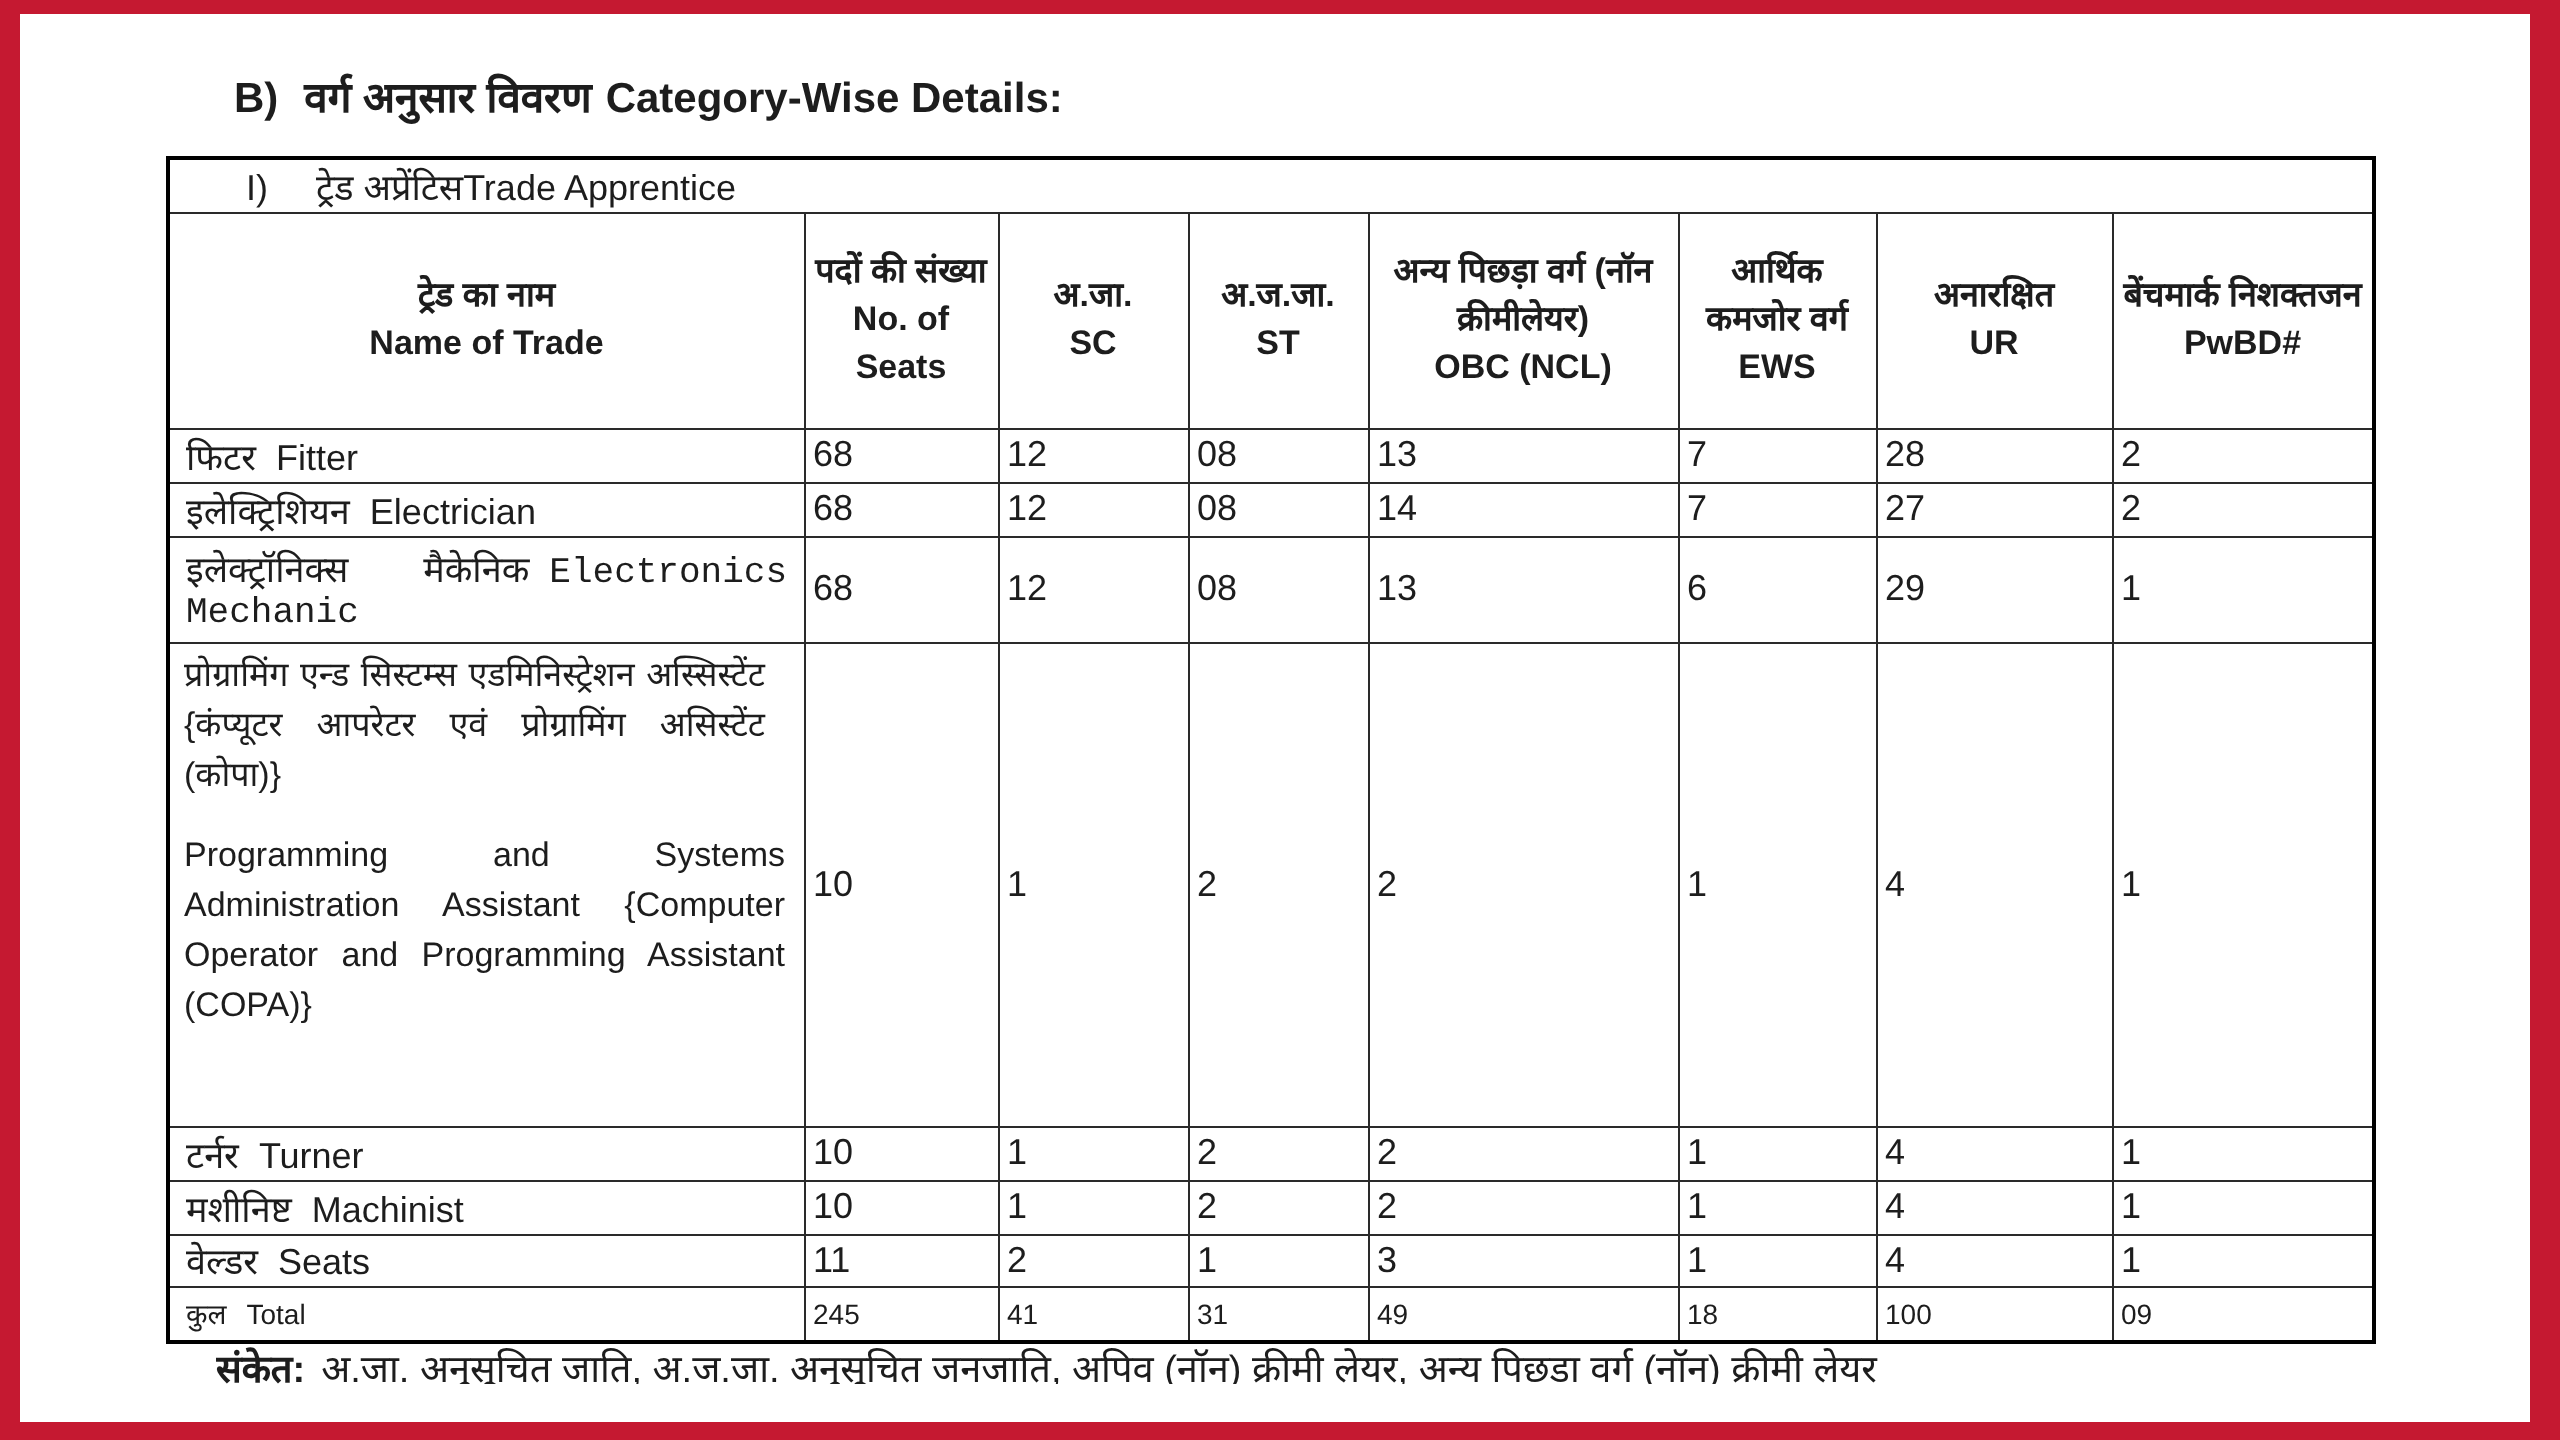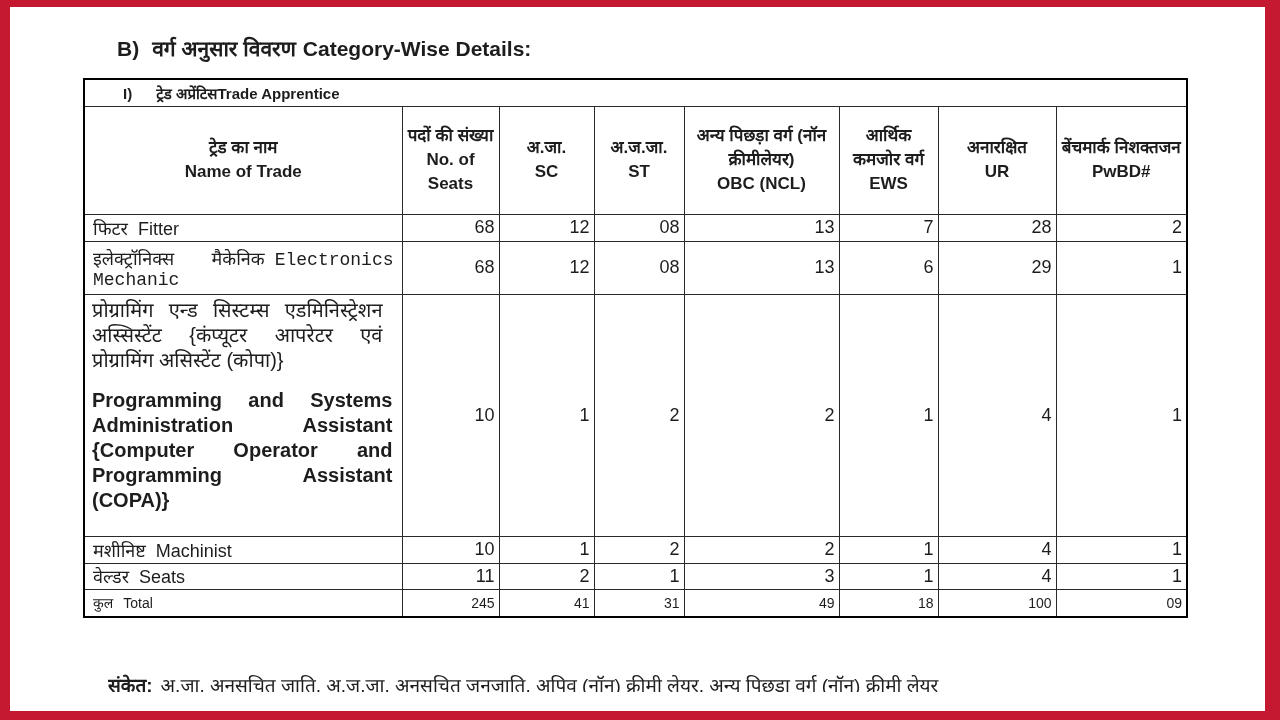--- a/index.html
+++ b/index.html
@@ -31,7 +31,7 @@
     border:1.5px solid #2a2a2a;padding:0 4px;overflow:hidden;
   }
   tr.sub td{
-    font-weight:700;font-size:15px;text-align:left;padding-left:38px;
+    font-weight:400;font-size:18px;text-align:left;padding-left:38px;
   }
   tr.sub .idx{display:inline-block;margin-right:24px;}
   tr.hdr th{

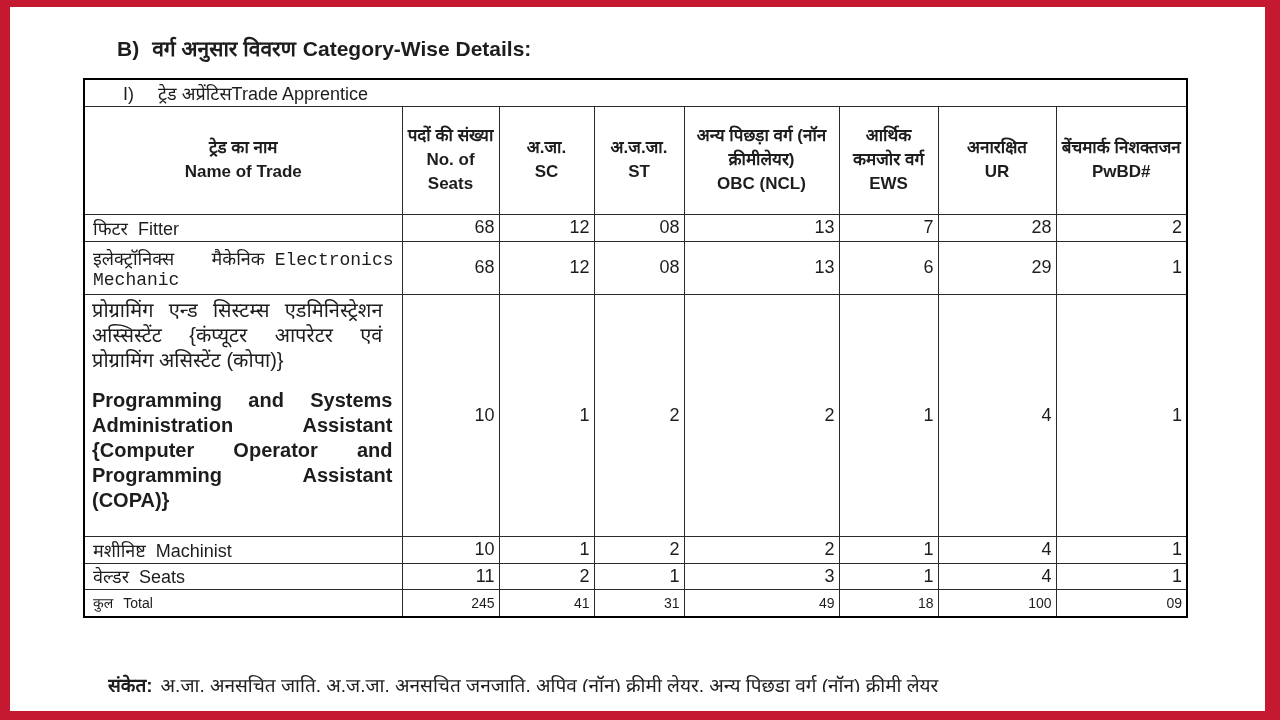--- a/index.html
+++ b/index.html
@@ -39,7 +39,7 @@
     vertical-align:middle;line-height:24px;
   }
   tr.hdr .hi,tr.hdr .en{display:block;}
-  td.num{text-align:right;font-size:18px;vertical-align:middle;}
+  td.num{text-align:left;font-size:18px;vertical-align:middle;}
   td.trade{font-size:18px;text-align:left;padding-left:8px;vertical-align:middle;}
   td.trade .hi{margin-right:10px;}
   td.trade.j{text-align:justify;padding-right:8px;font-family:Liberation Mono, monospace;}

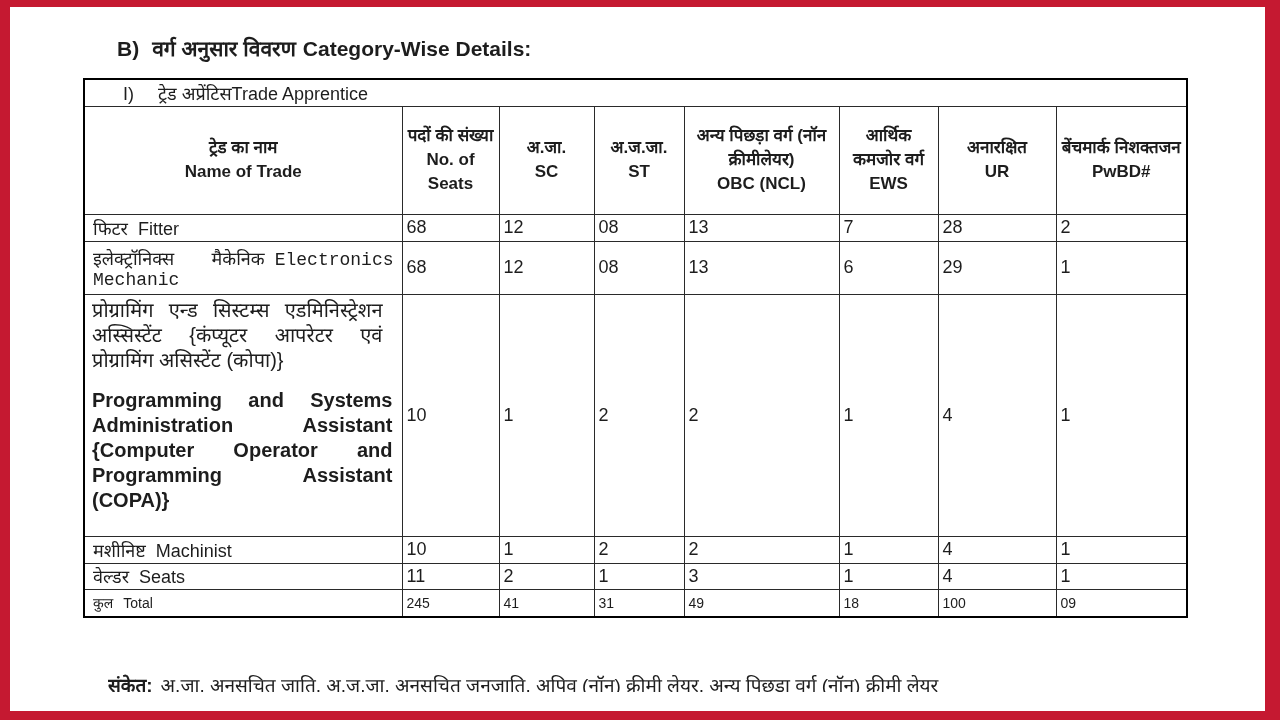--- a/index.html
+++ b/index.html
@@ -125,6 +125,16 @@
     <td class="num">2</td>
   </tr>
 
+  <tr style="height:27px">
+    <td class="trade"><span class="hi">इलेक्ट्रिशियन</span><span>Electrician</span></td>
+    <td class="num">68</td>
+    <td class="num">12</td>
+    <td class="num">08</td>
+    <td class="num">14</td>
+    <td class="num">7</td>
+    <td class="num">27</td>
+    <td class="num">2</td>
+  </tr>
 
   <tr style="height:53px">
     <td class="trade j"><span class="hi">इलेक्ट्रॉनिक्स मैकेनिक</span><span>Electronics Mechanic</span></td>

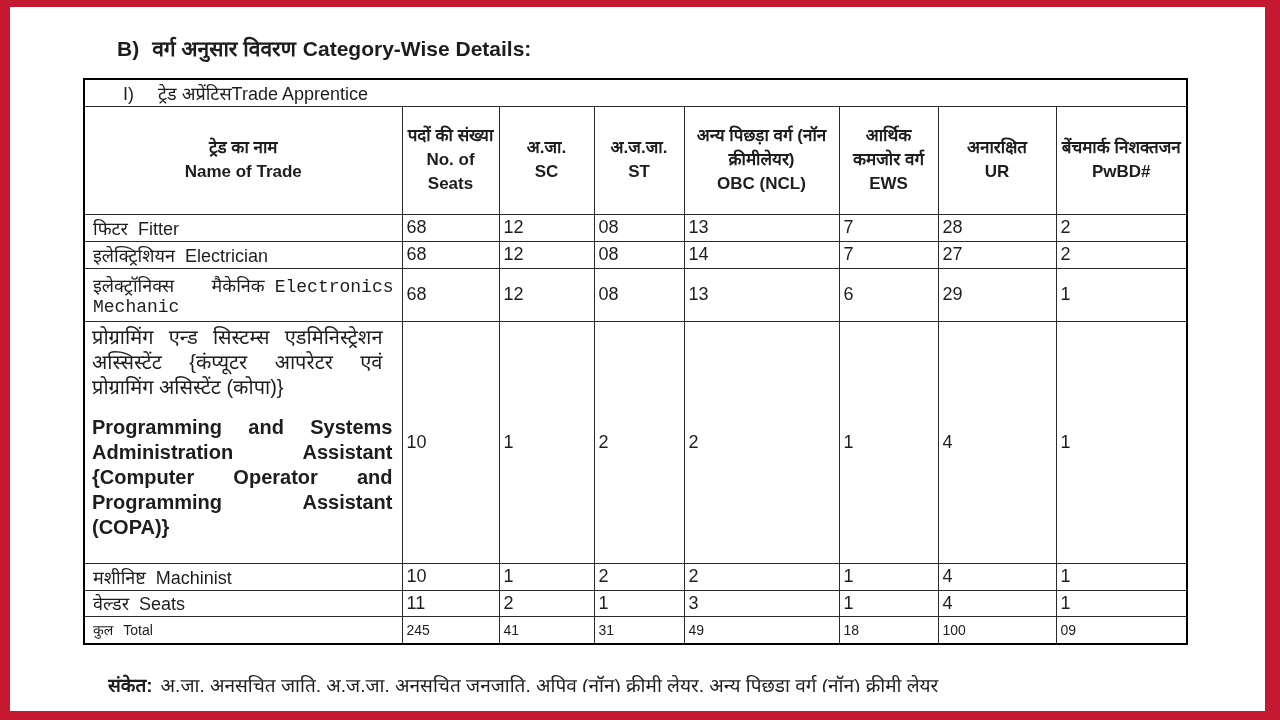--- a/index.html
+++ b/index.html
@@ -44,7 +44,7 @@
   td.trade .hi{margin-right:10px;}
   td.trade.j{text-align:justify;padding-right:8px;font-family:Liberation Mono, monospace;}
   td.copa{vertical-align:top;padding:3px 9px 0 7px;}
-  td.copa p{margin:0;text-align:justify;line-height:25px;font-size:20px;}
+  td.copa p{margin:0;text-align:justify;line-height:25px;font-size:17px;}
   td.copa p.en{margin-top:15px;font-weight:bold;}
   tr.total td{font-weight:400;font-size:14px;}
   .footnote{

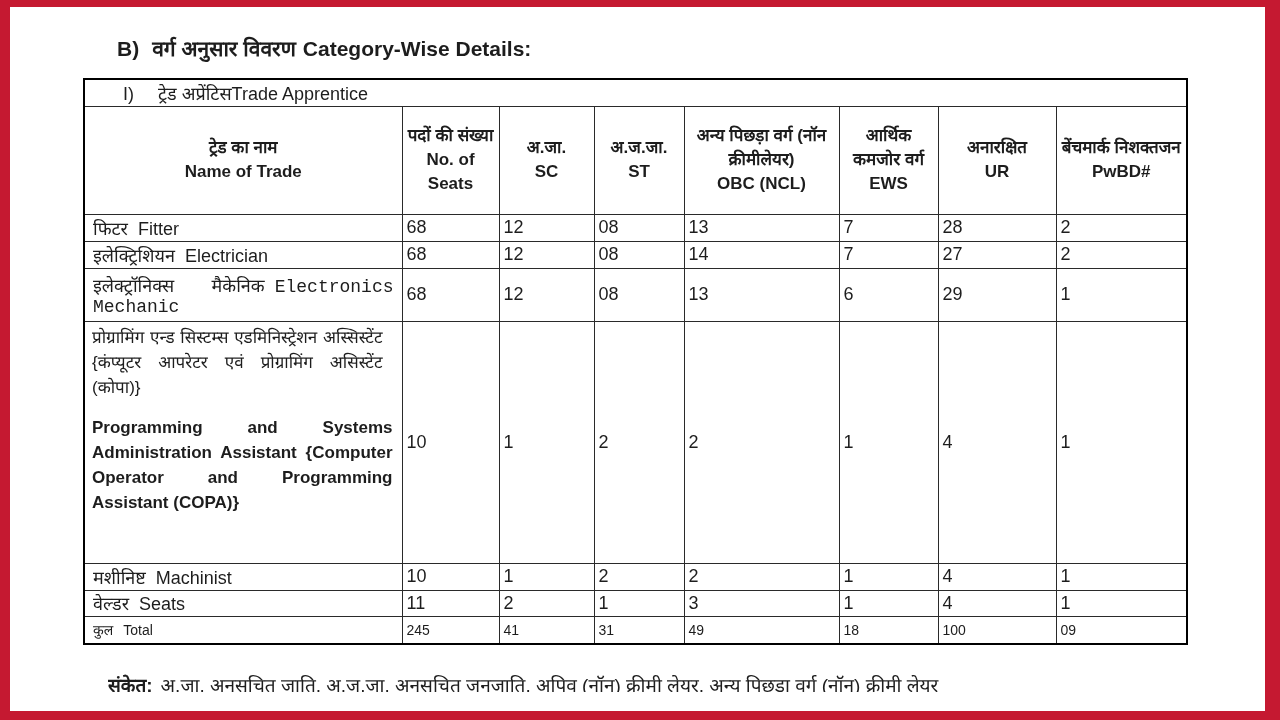--- a/index.html
+++ b/index.html
@@ -45,7 +45,7 @@
   td.trade.j{text-align:justify;padding-right:8px;font-family:Liberation Mono, monospace;}
   td.copa{vertical-align:top;padding:3px 9px 0 7px;}
   td.copa p{margin:0;text-align:justify;line-height:25px;font-size:17px;}
-  td.copa p.en{margin-top:15px;font-weight:bold;}
+  td.copa p.en{margin-top:15px;}
   tr.total td{font-weight:400;font-size:14px;}
   .footnote{
     position:absolute;left:84px;top:673px;width:1110px;height:19px;

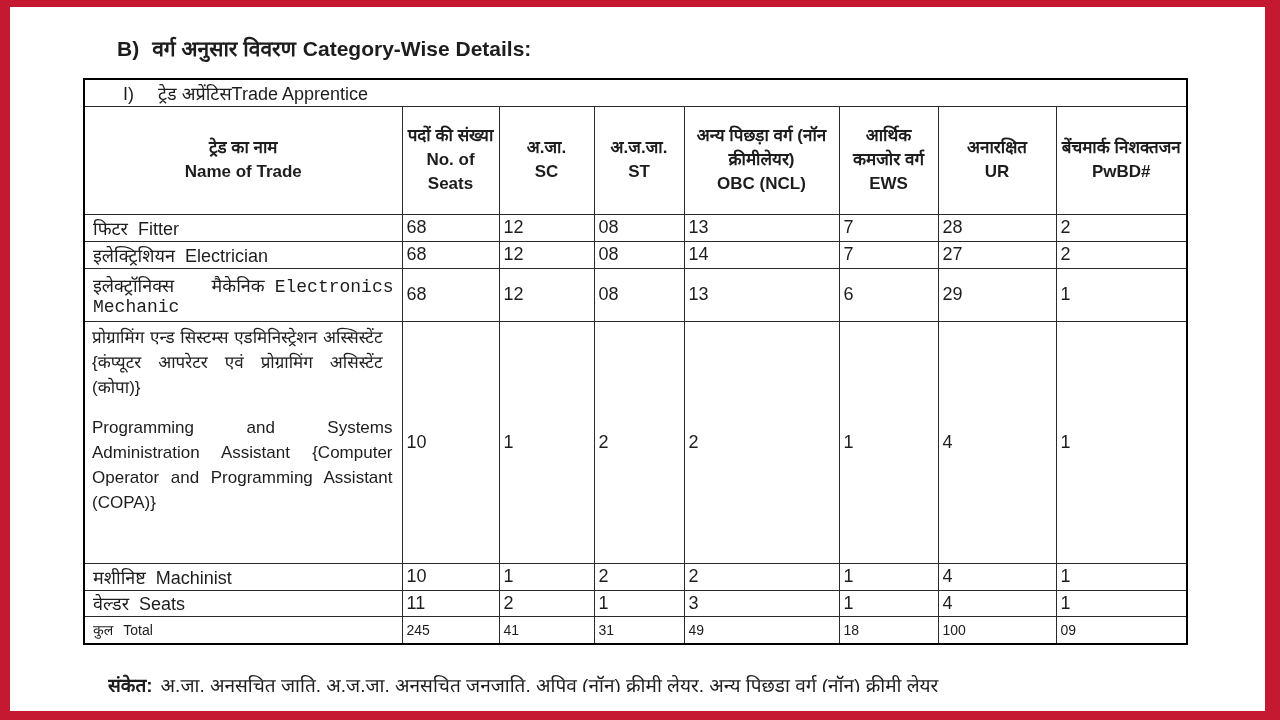--- a/index.html
+++ b/index.html
@@ -161,6 +161,16 @@
     <td class="num">1</td>
   </tr>
 
+  <tr style="height:27px">
+    <td class="trade"><span class="hi">टर्नर</span><span>Turner</span></td>
+    <td class="num">10</td>
+    <td class="num">1</td>
+    <td class="num">2</td>
+    <td class="num">2</td>
+    <td class="num">1</td>
+    <td class="num">4</td>
+    <td class="num">1</td>
+  </tr>
 
   <tr style="height:27px">
     <td class="trade"><span class="hi">मशीनिष्ट</span><span>Machinist</span></td>

